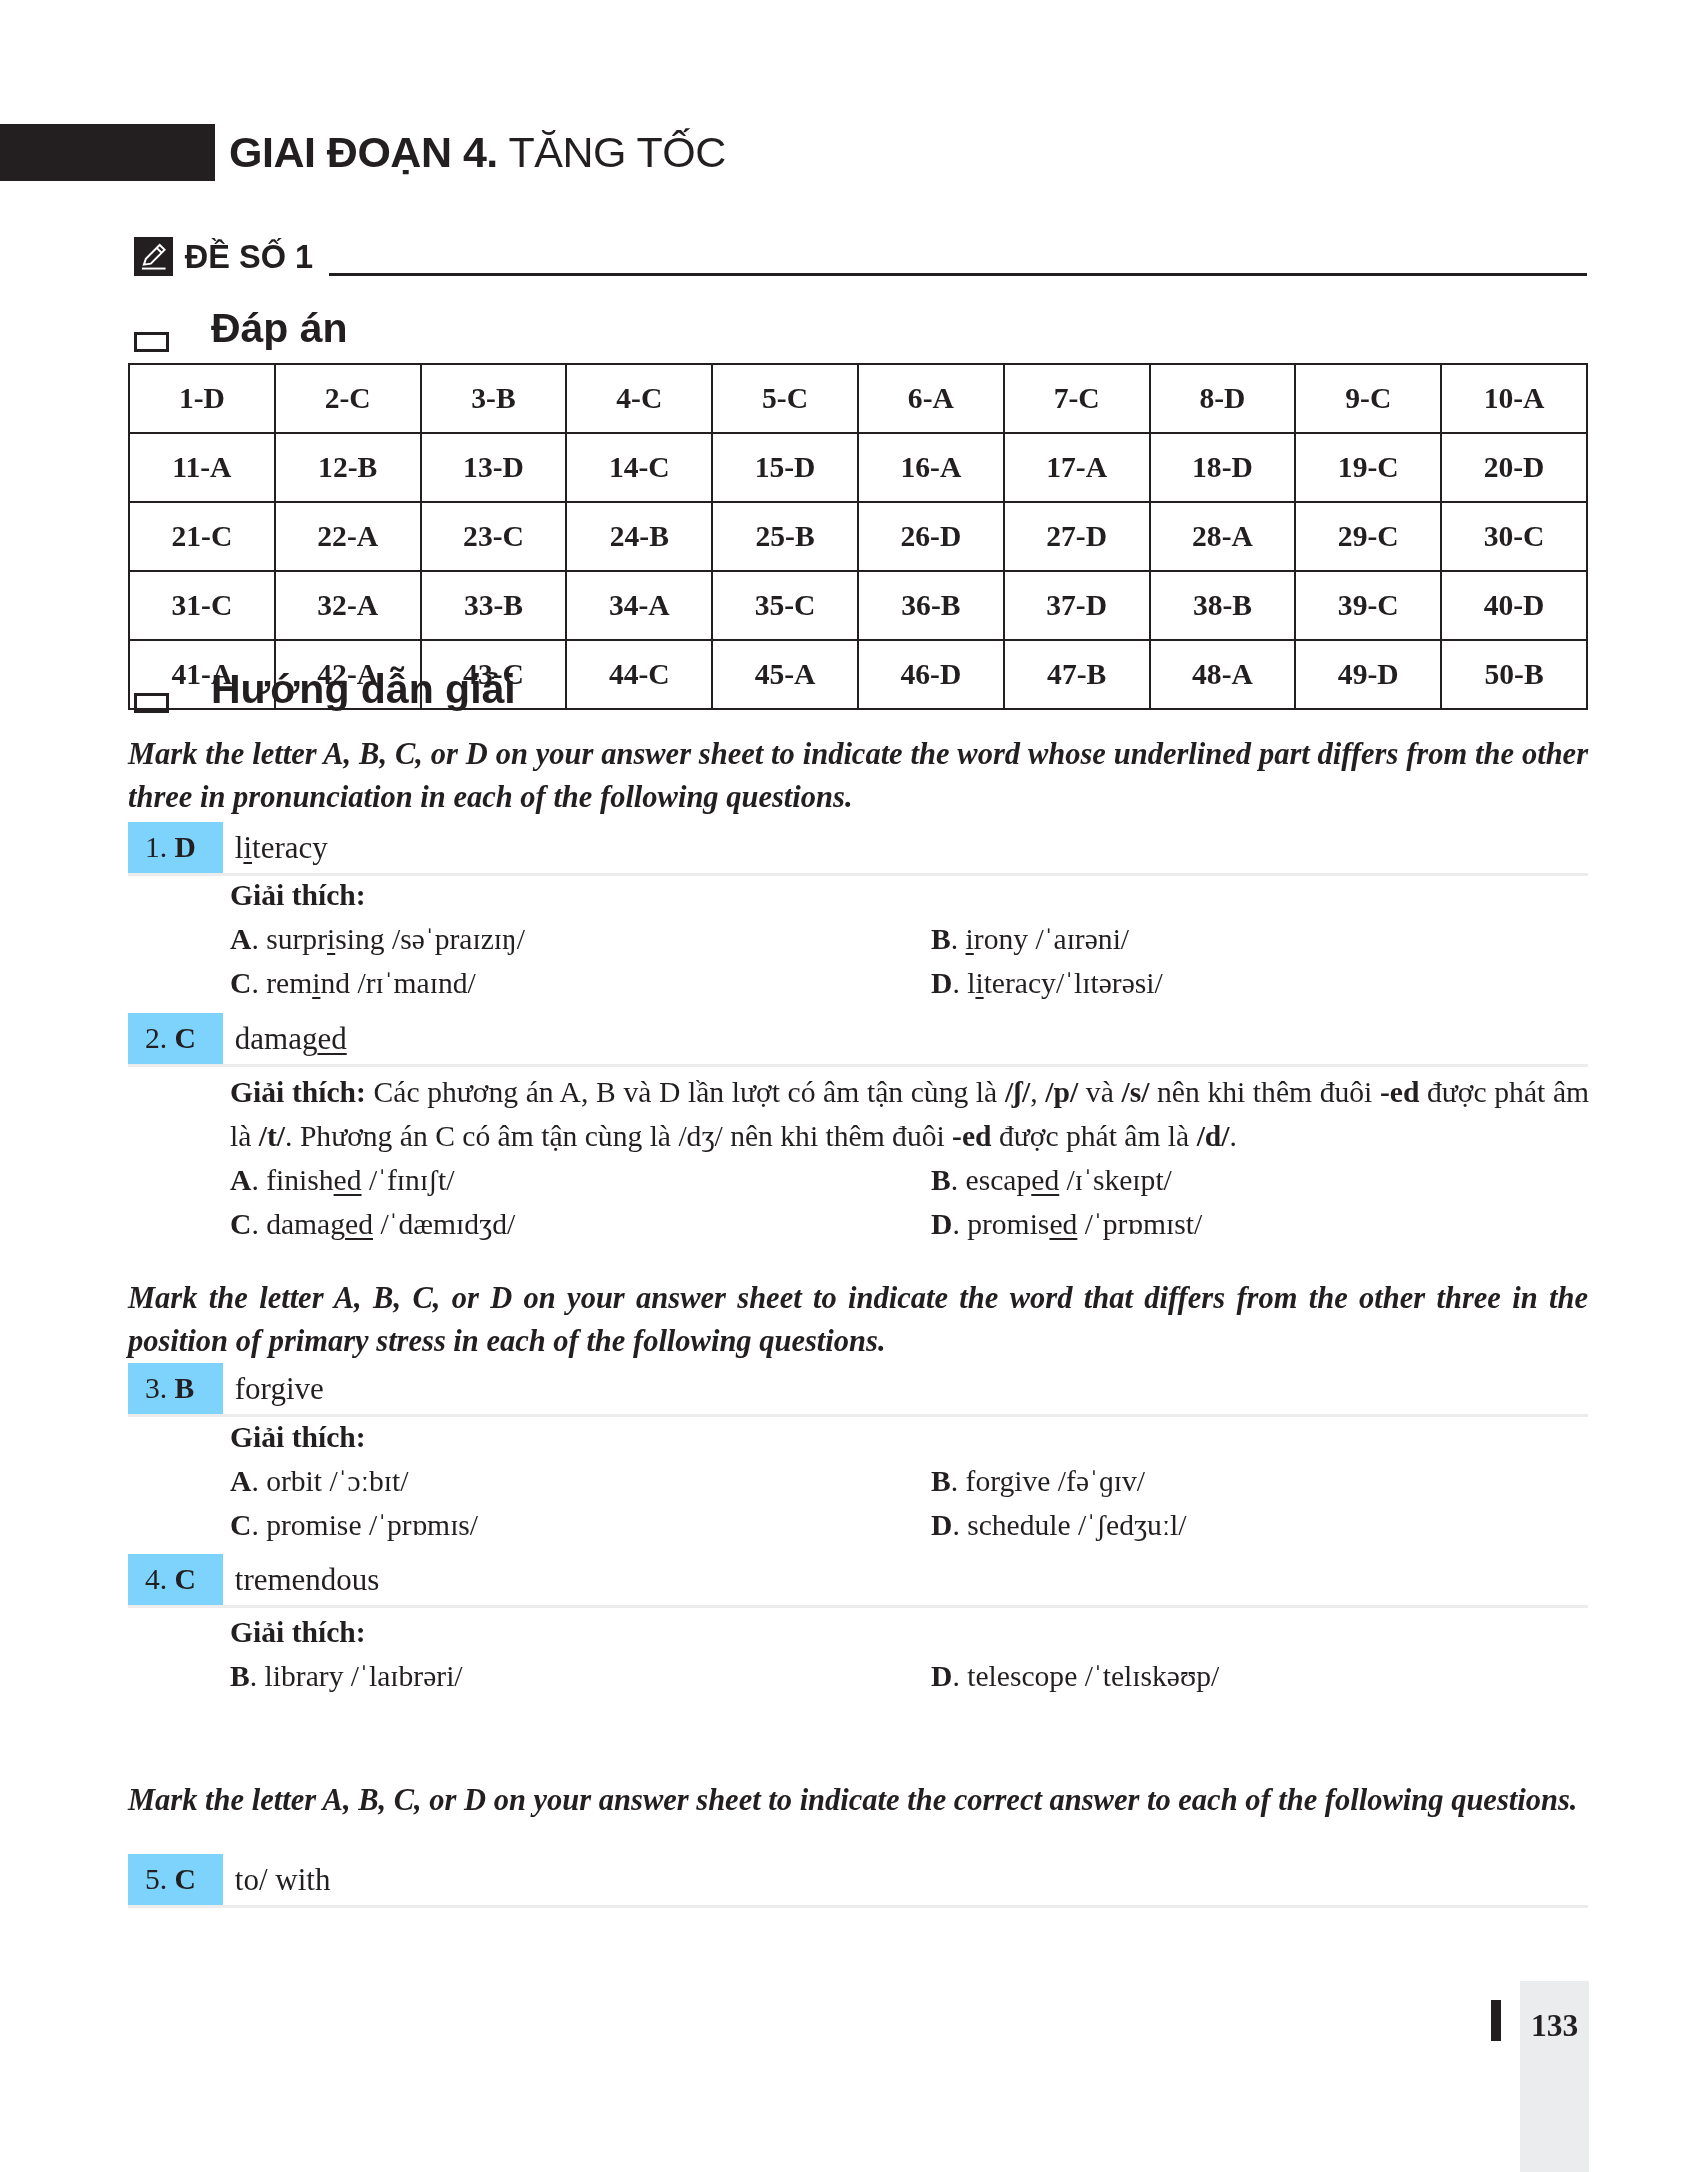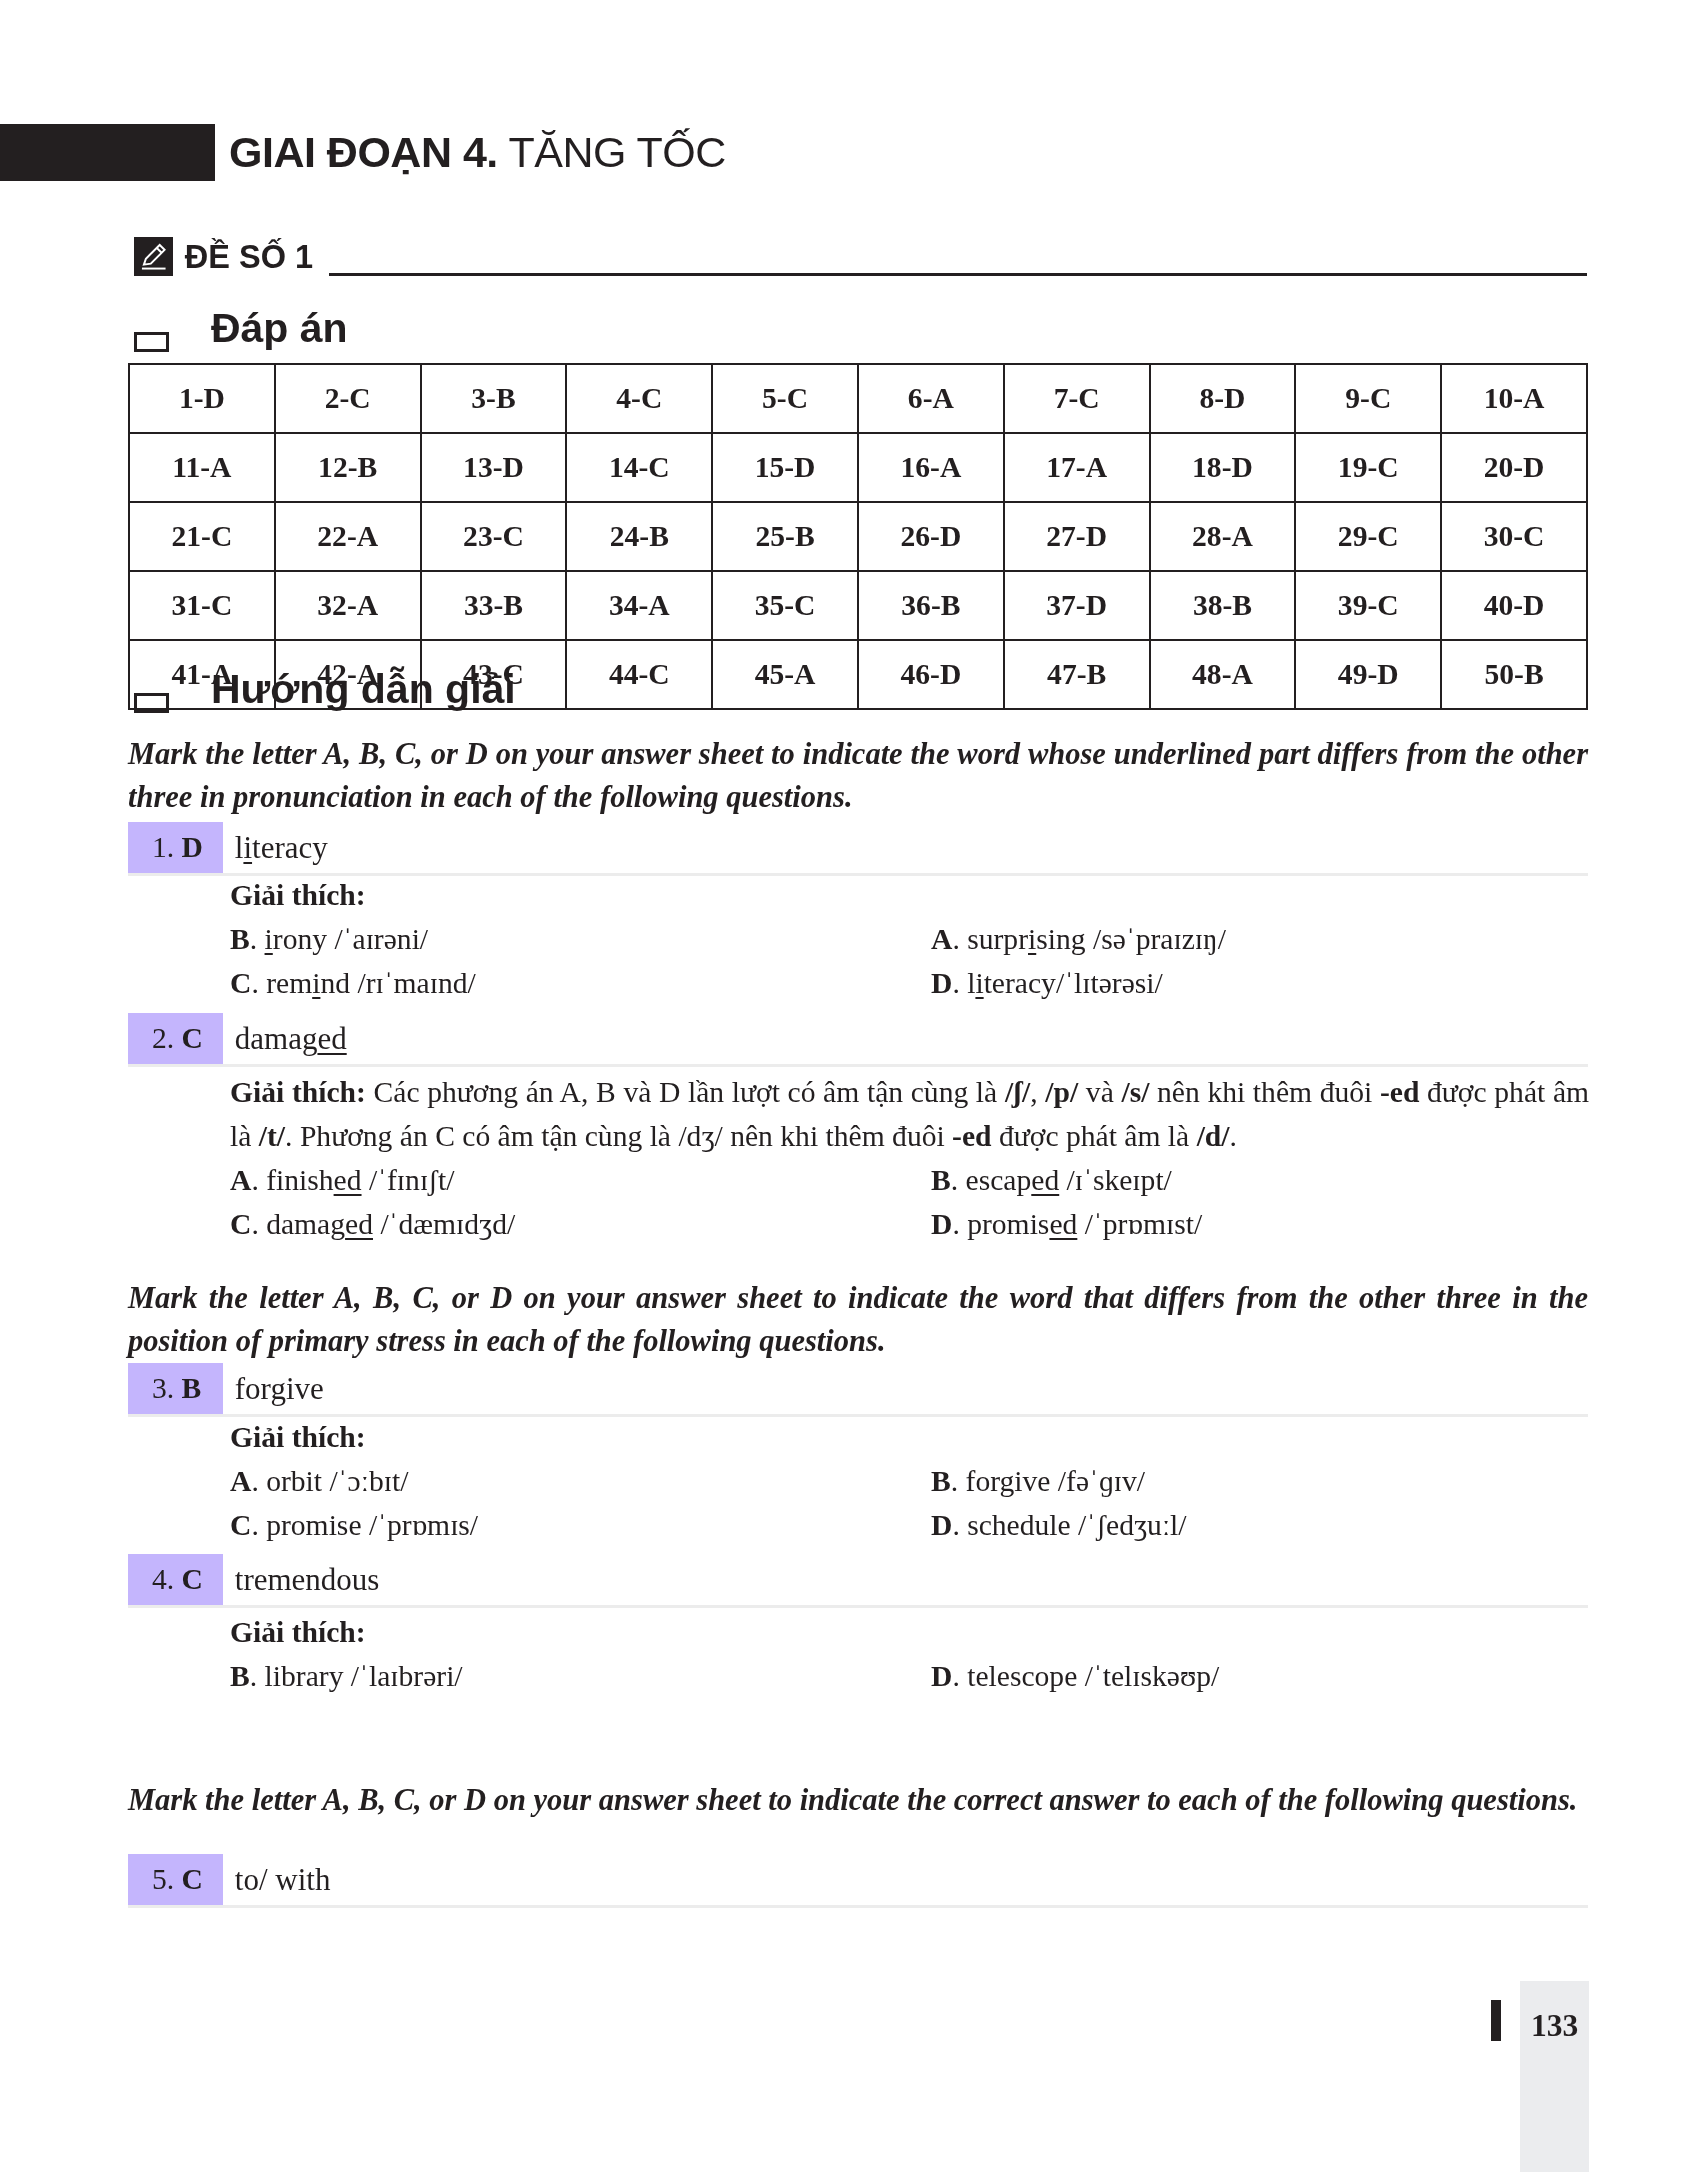--- a/index.html
+++ b/index.html
@@ -28,7 +28,7 @@
     .instr-3 { top: 1779px; }
 
     .q-row { position: absolute; left: 128px; width: 1460px; height: 51px; display: flex; border-bottom: 3px solid #ececec; }
-    .q-num { width: 95px; background: #c4b5fd; font-size: 29.6px; line-height: 51px; padding-left: 24px; box-sizing: border-box; }
+    .q-num { width: 95px; background: #7dd3fc; font-size: 29.6px; line-height: 51px; padding-left: 17px; box-sizing: border-box; }
     .q-num b { font-weight: bold; }
     .q-word { padding-left: 11.8px; font-size: 31px; line-height: 51px; }
     .u { text-decoration: underline; text-decoration-thickness: 2px; text-underline-offset: 3.9px; }

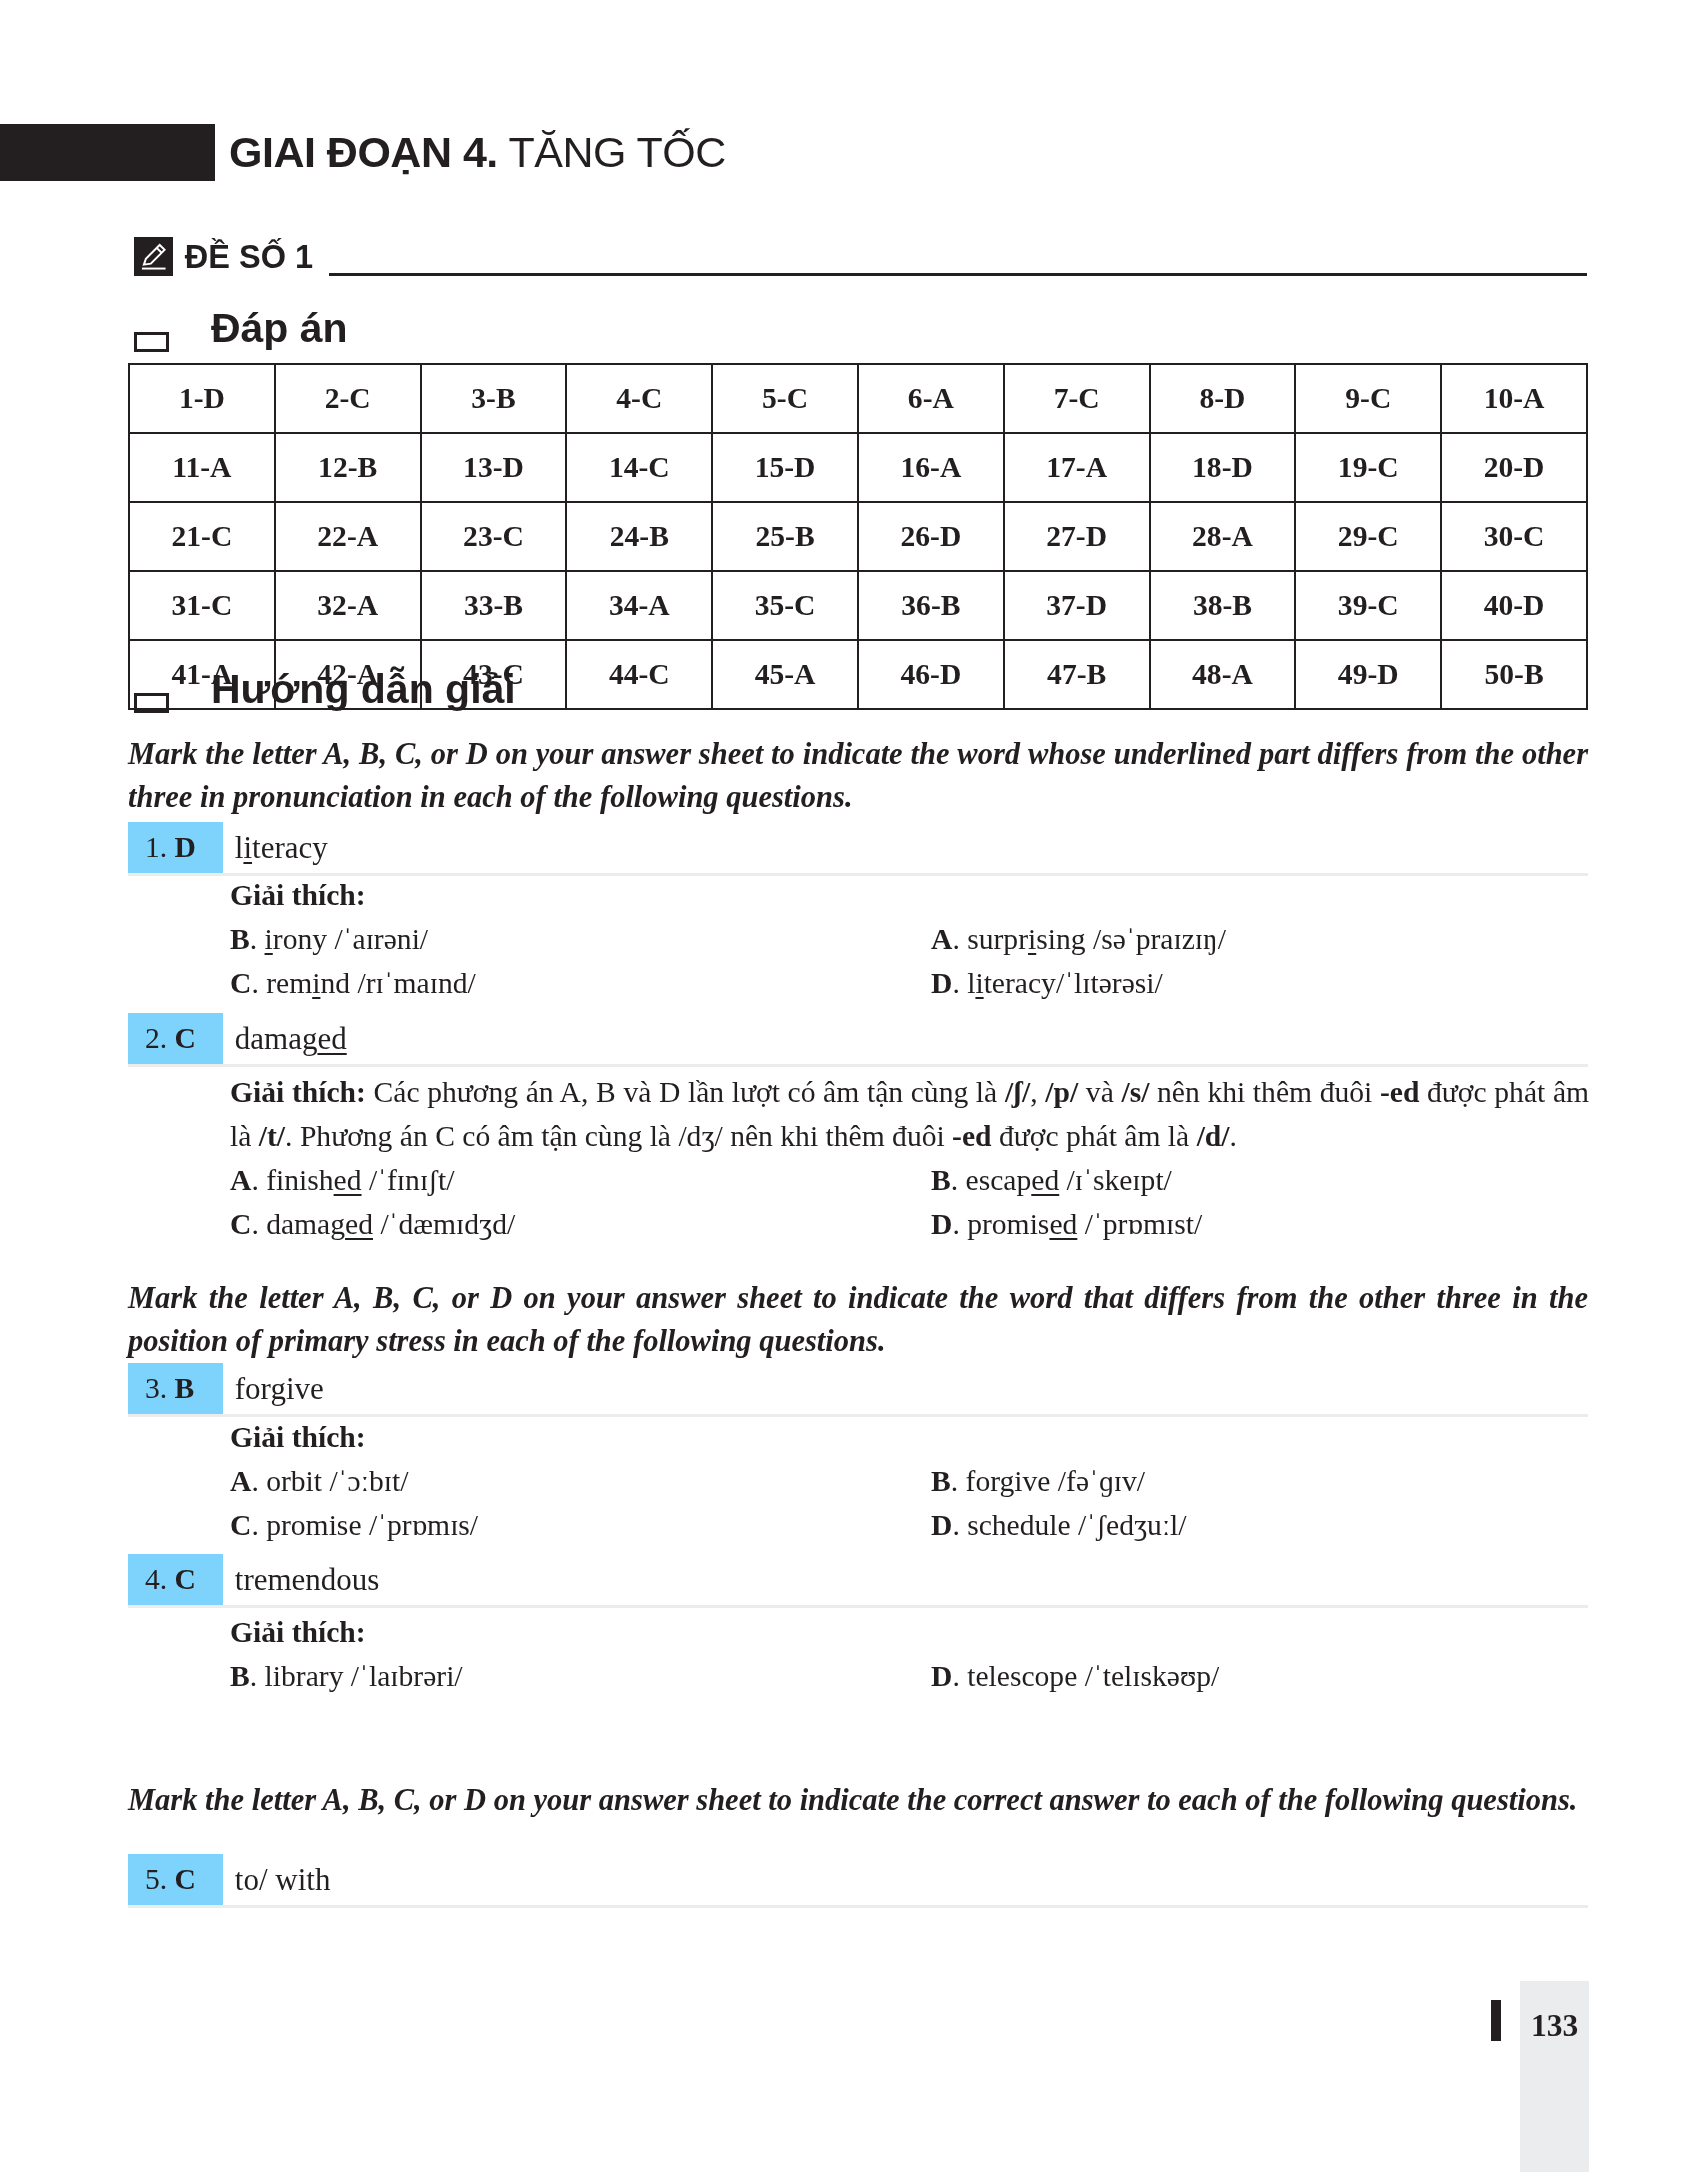--- a/index.html
+++ b/index.html
@@ -148,8 +148,8 @@
 <div class="expl" style="top:873px;">
   <p class="label">Giải thích:</p>
   <div class="opts">
+    <div><b>A</b><span>. surpr</span><span class="u">i</span><span>sing /səˈpraɪzɪŋ/</span></div>
     <div><b>B</b><span>. </span><span class="u">i</span><span>rony /ˈaɪrəni/</span></div>
-    <div><b>A</b><span>. surpr</span><span class="u">i</span><span>sing /səˈpraɪzɪŋ/</span></div>
     <div><b>C</b><span>. rem</span><span class="u">i</span><span>nd /rɪˈmaɪnd/</span></div>
     <div><b>D</b><span>. l</span><span class="u">i</span><span>teracy/ˈlɪtərəsi/</span></div>
   </div>

